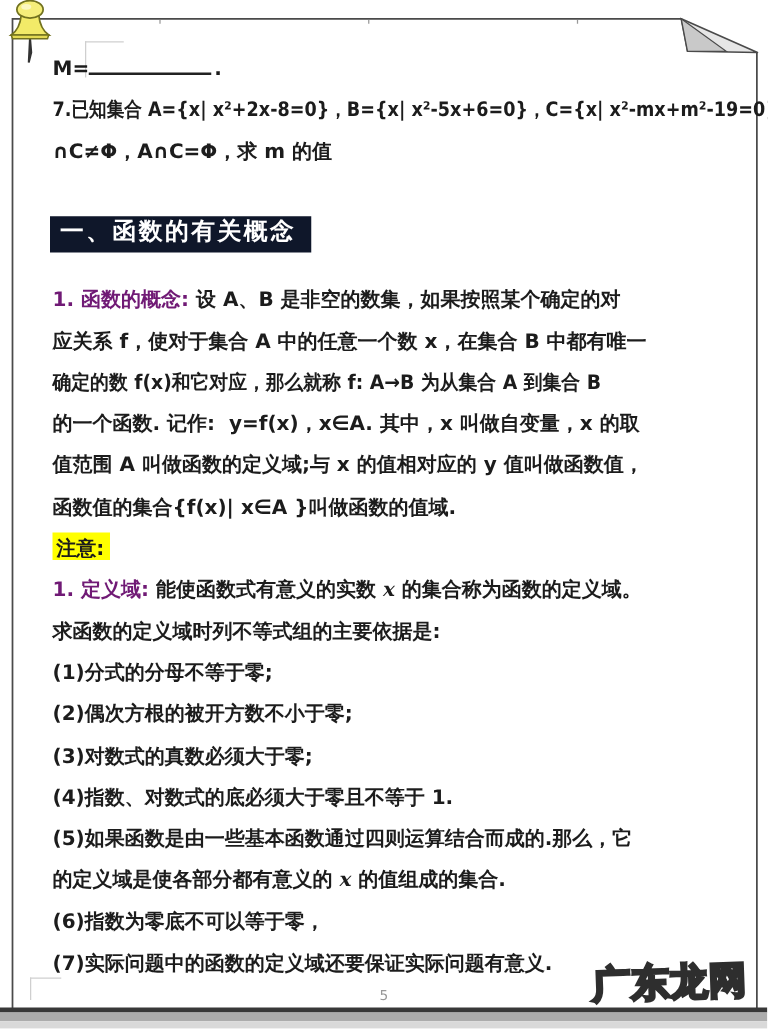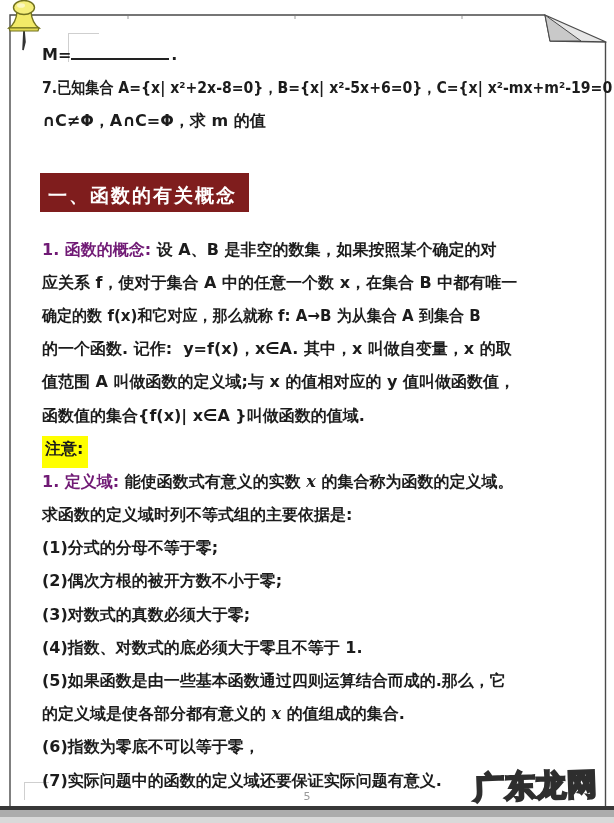--- a/index.html
+++ b/index.html
@@ -30,9 +30,9 @@
   .section-header {
     display:inline-block;
     margin:35px 0 21px -2px;
-    background:#7f1d1d; color:#ffffff;
+    background:#0f172a; color:#ffffff;
     font-size:19px; font-weight:700; letter-spacing:2px;
-    padding:11px 12px 5px 8px;
+    padding:1px 12px 5px 8px;
     line-height:23px;
   }
 

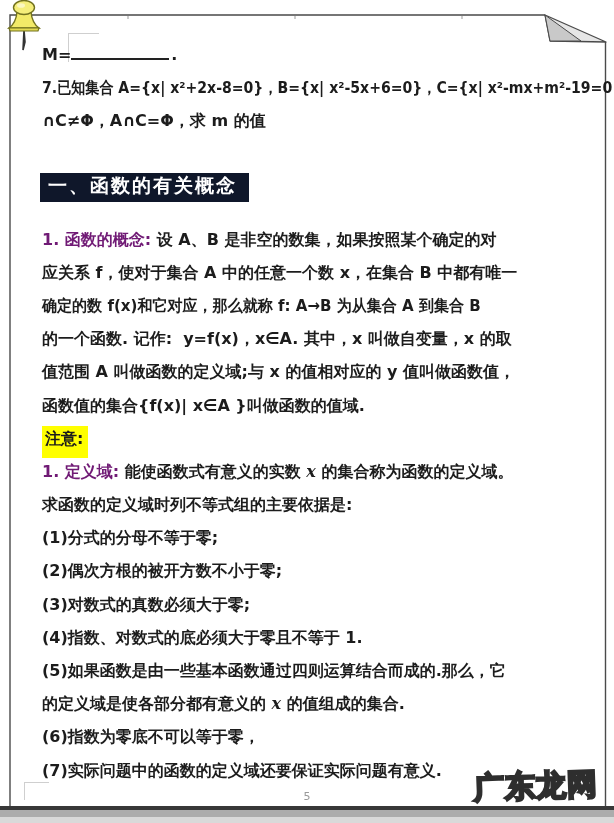--- a/index.html
+++ b/index.html
@@ -22,7 +22,7 @@
   #doc-lines > :nth-child(8) { transform:scaleX(0.94); transform-origin:0 50%; }
   .line .blue { color:#701a75; }
   .line .italic { font-style:italic; font-family:"DejaVu Serif", serif; }
-  .line .highlight { background:#ffff00; padding:3px 5px 10px 3px;margin-top:25px; }
+  .line .highlight { background:#ffff00; padding:3px 5px 0 3px;margin-top:25px; }
   .blank {
     display:inline-block; width:98px; height:2px; background:#222222;
     vertical-align:baseline; margin-right:2px;

